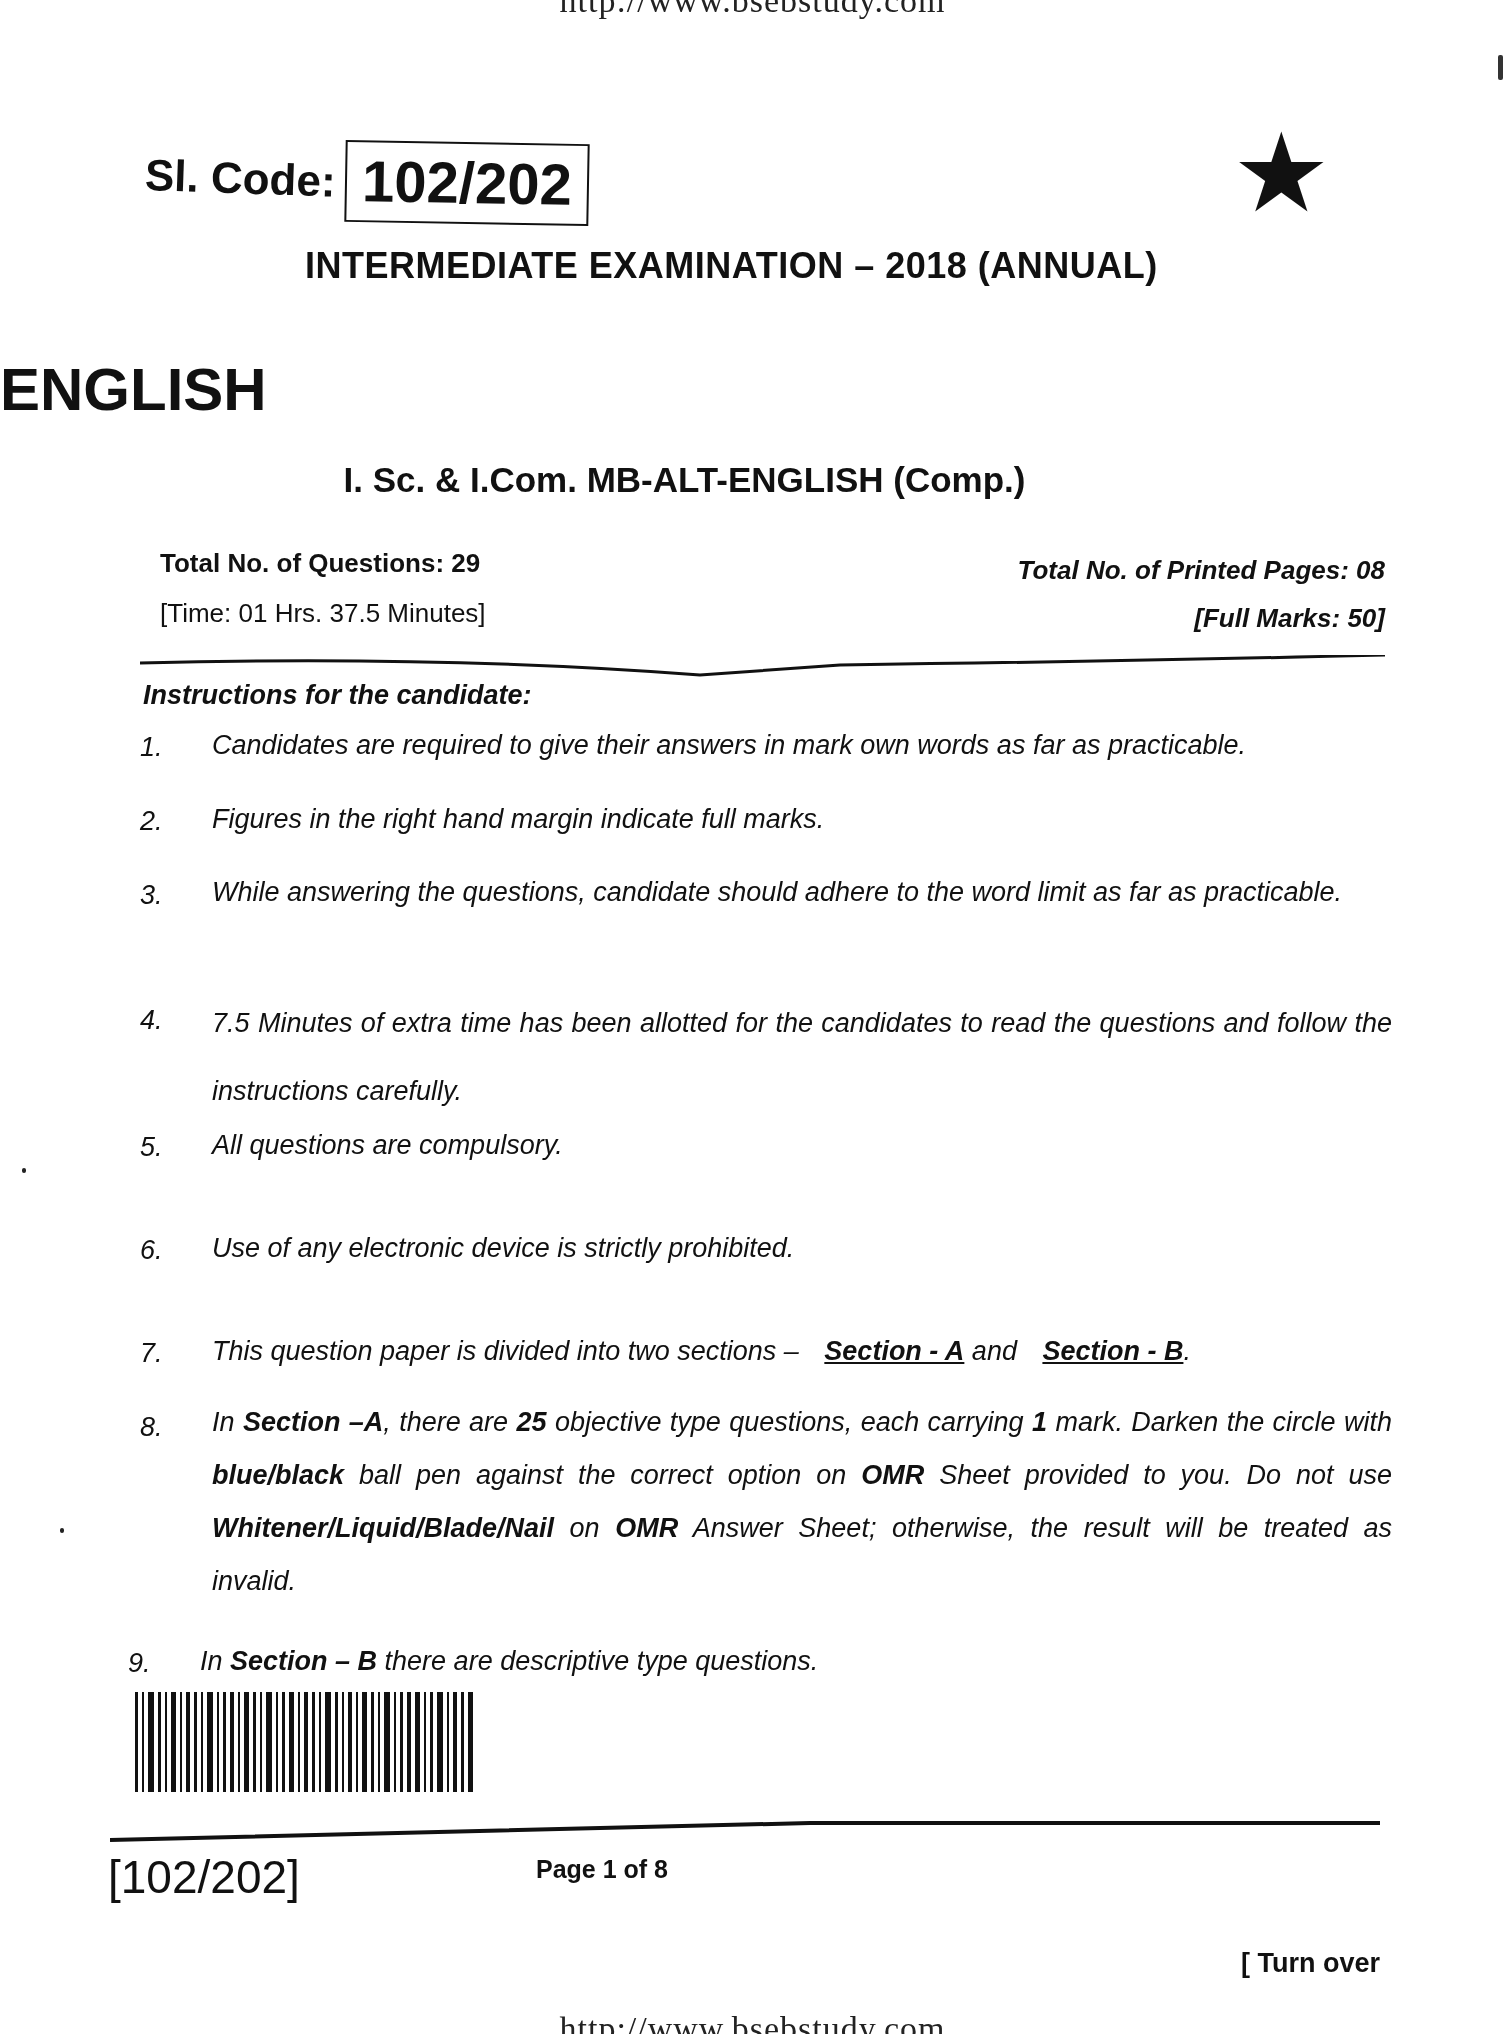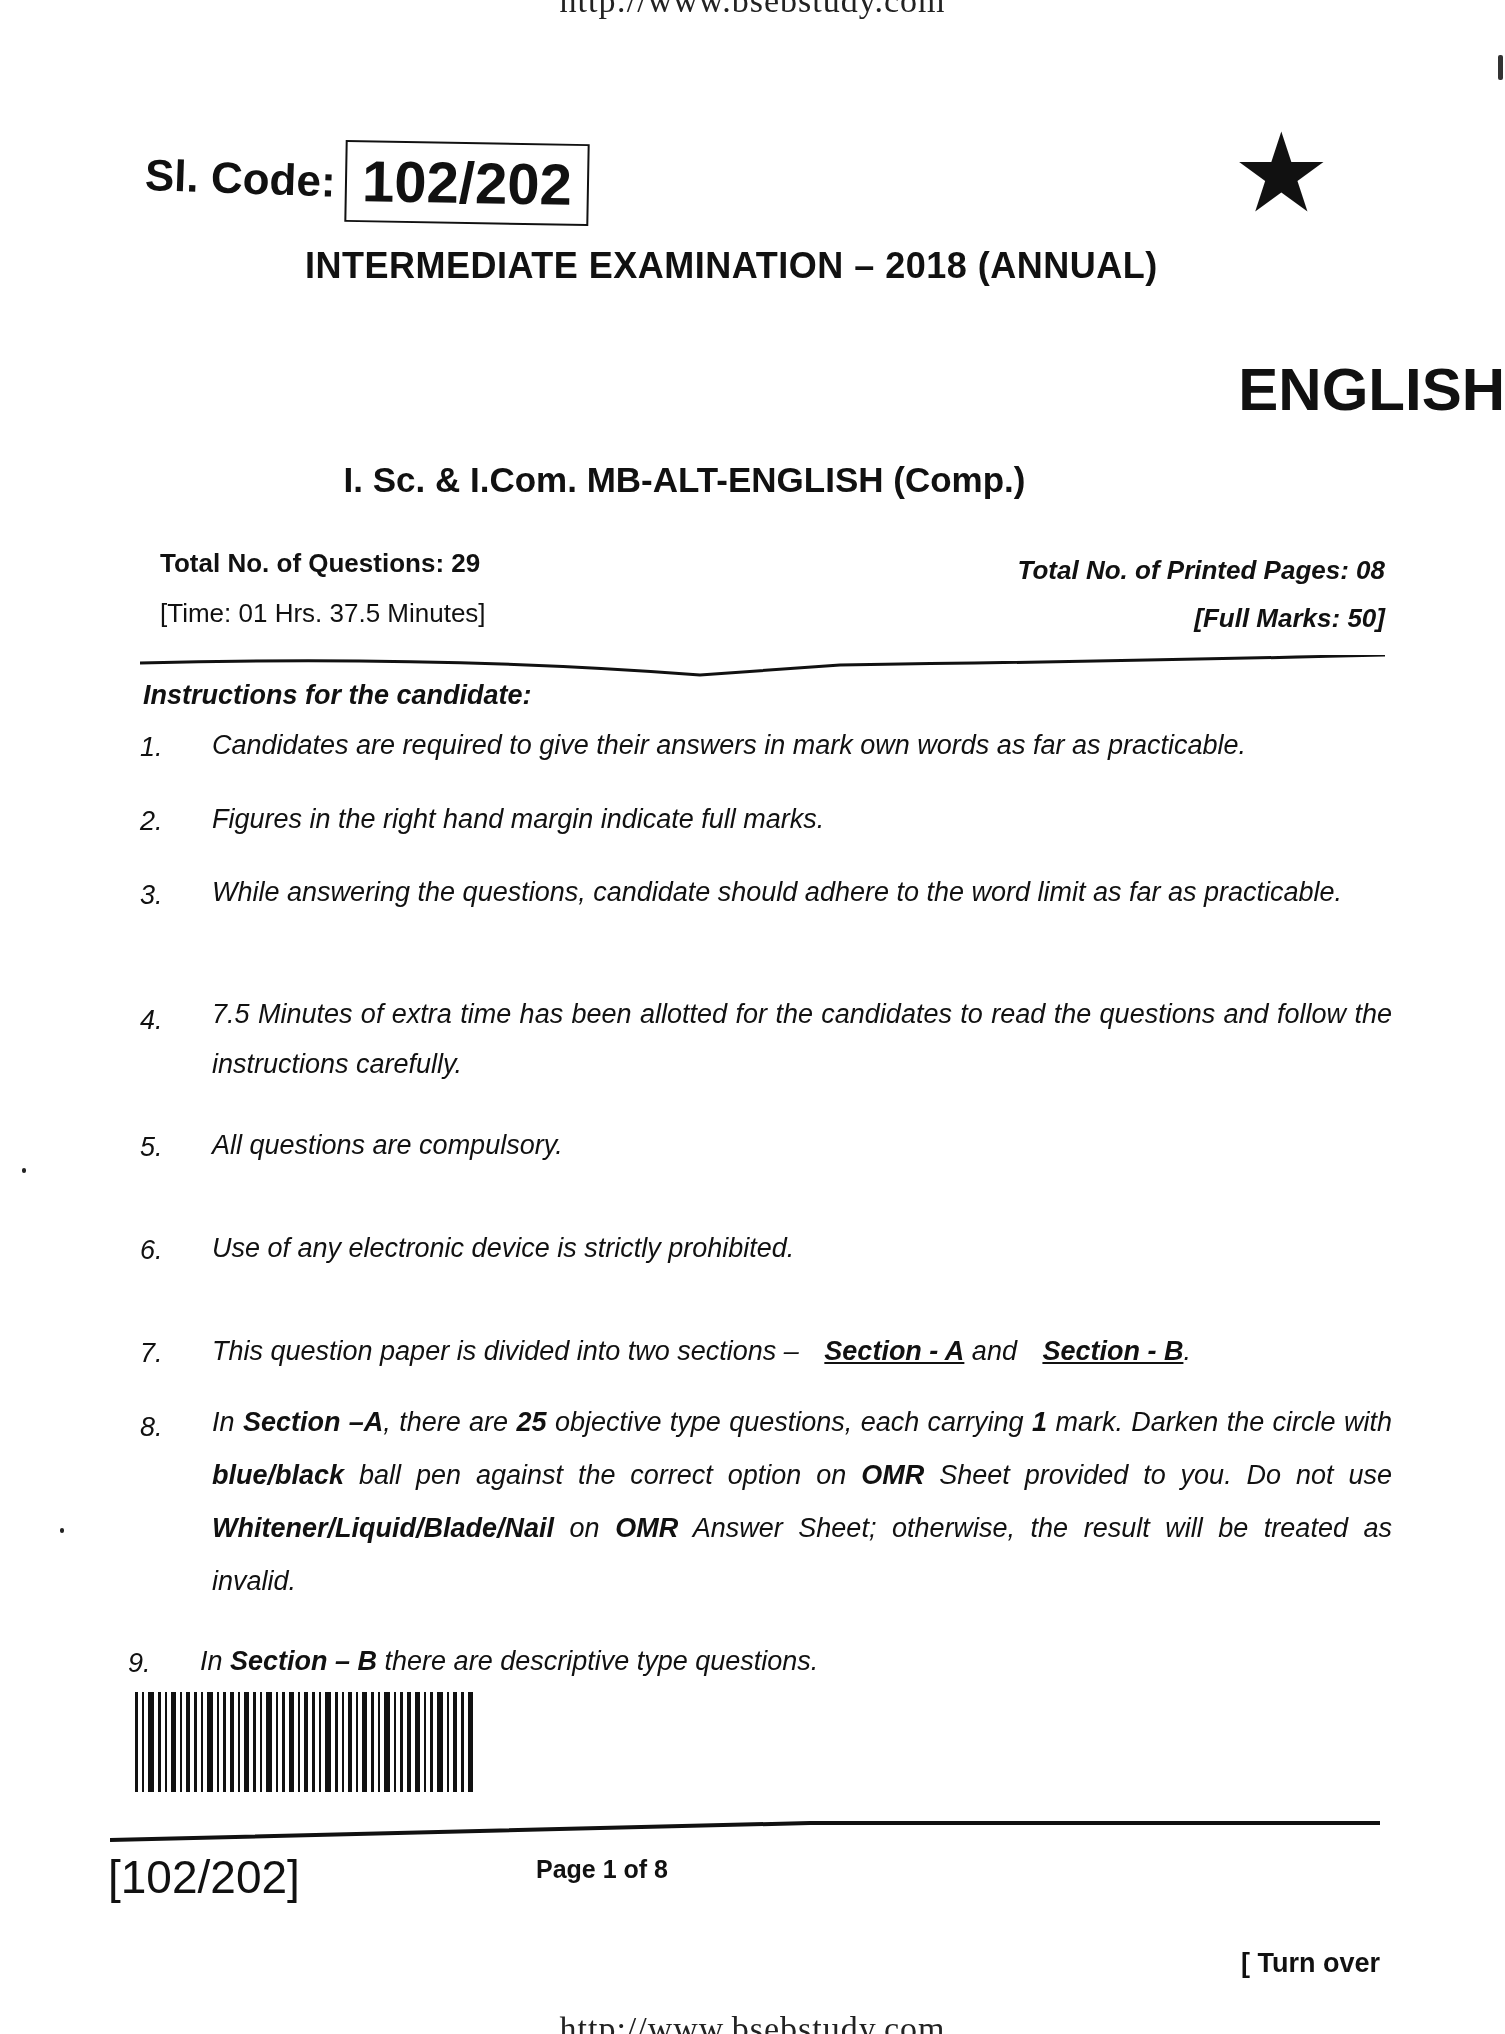--- a/index.html
+++ b/index.html
@@ -23,7 +23,7 @@
   }
   .star { left:1232px; top:118px; font-size:110px; line-height:1; }
   .exam-title { left:305px; top:245px; font-size:36px; font-weight:bold; letter-spacing:0.5px; white-space:nowrap; }
-  .subject { left:0; width:1505px; text-align:right; top:355px; font-size:60px; font-weight:bold; }
+  .subject { left:0; width:1505px; text-align:left; top:355px; font-size:60px; font-weight:bold; }
   .subtitle { left:0; width:1369px; text-align:center; top:460px; font-size:35px; font-weight:bold; }
   .meta-left { left:142px; font-size:26px; font-weight:bold;margin-left:18px; }
   .meta-right { right:120px; text-align:right; font-size:26px; font-weight:bold; font-style:italic; }

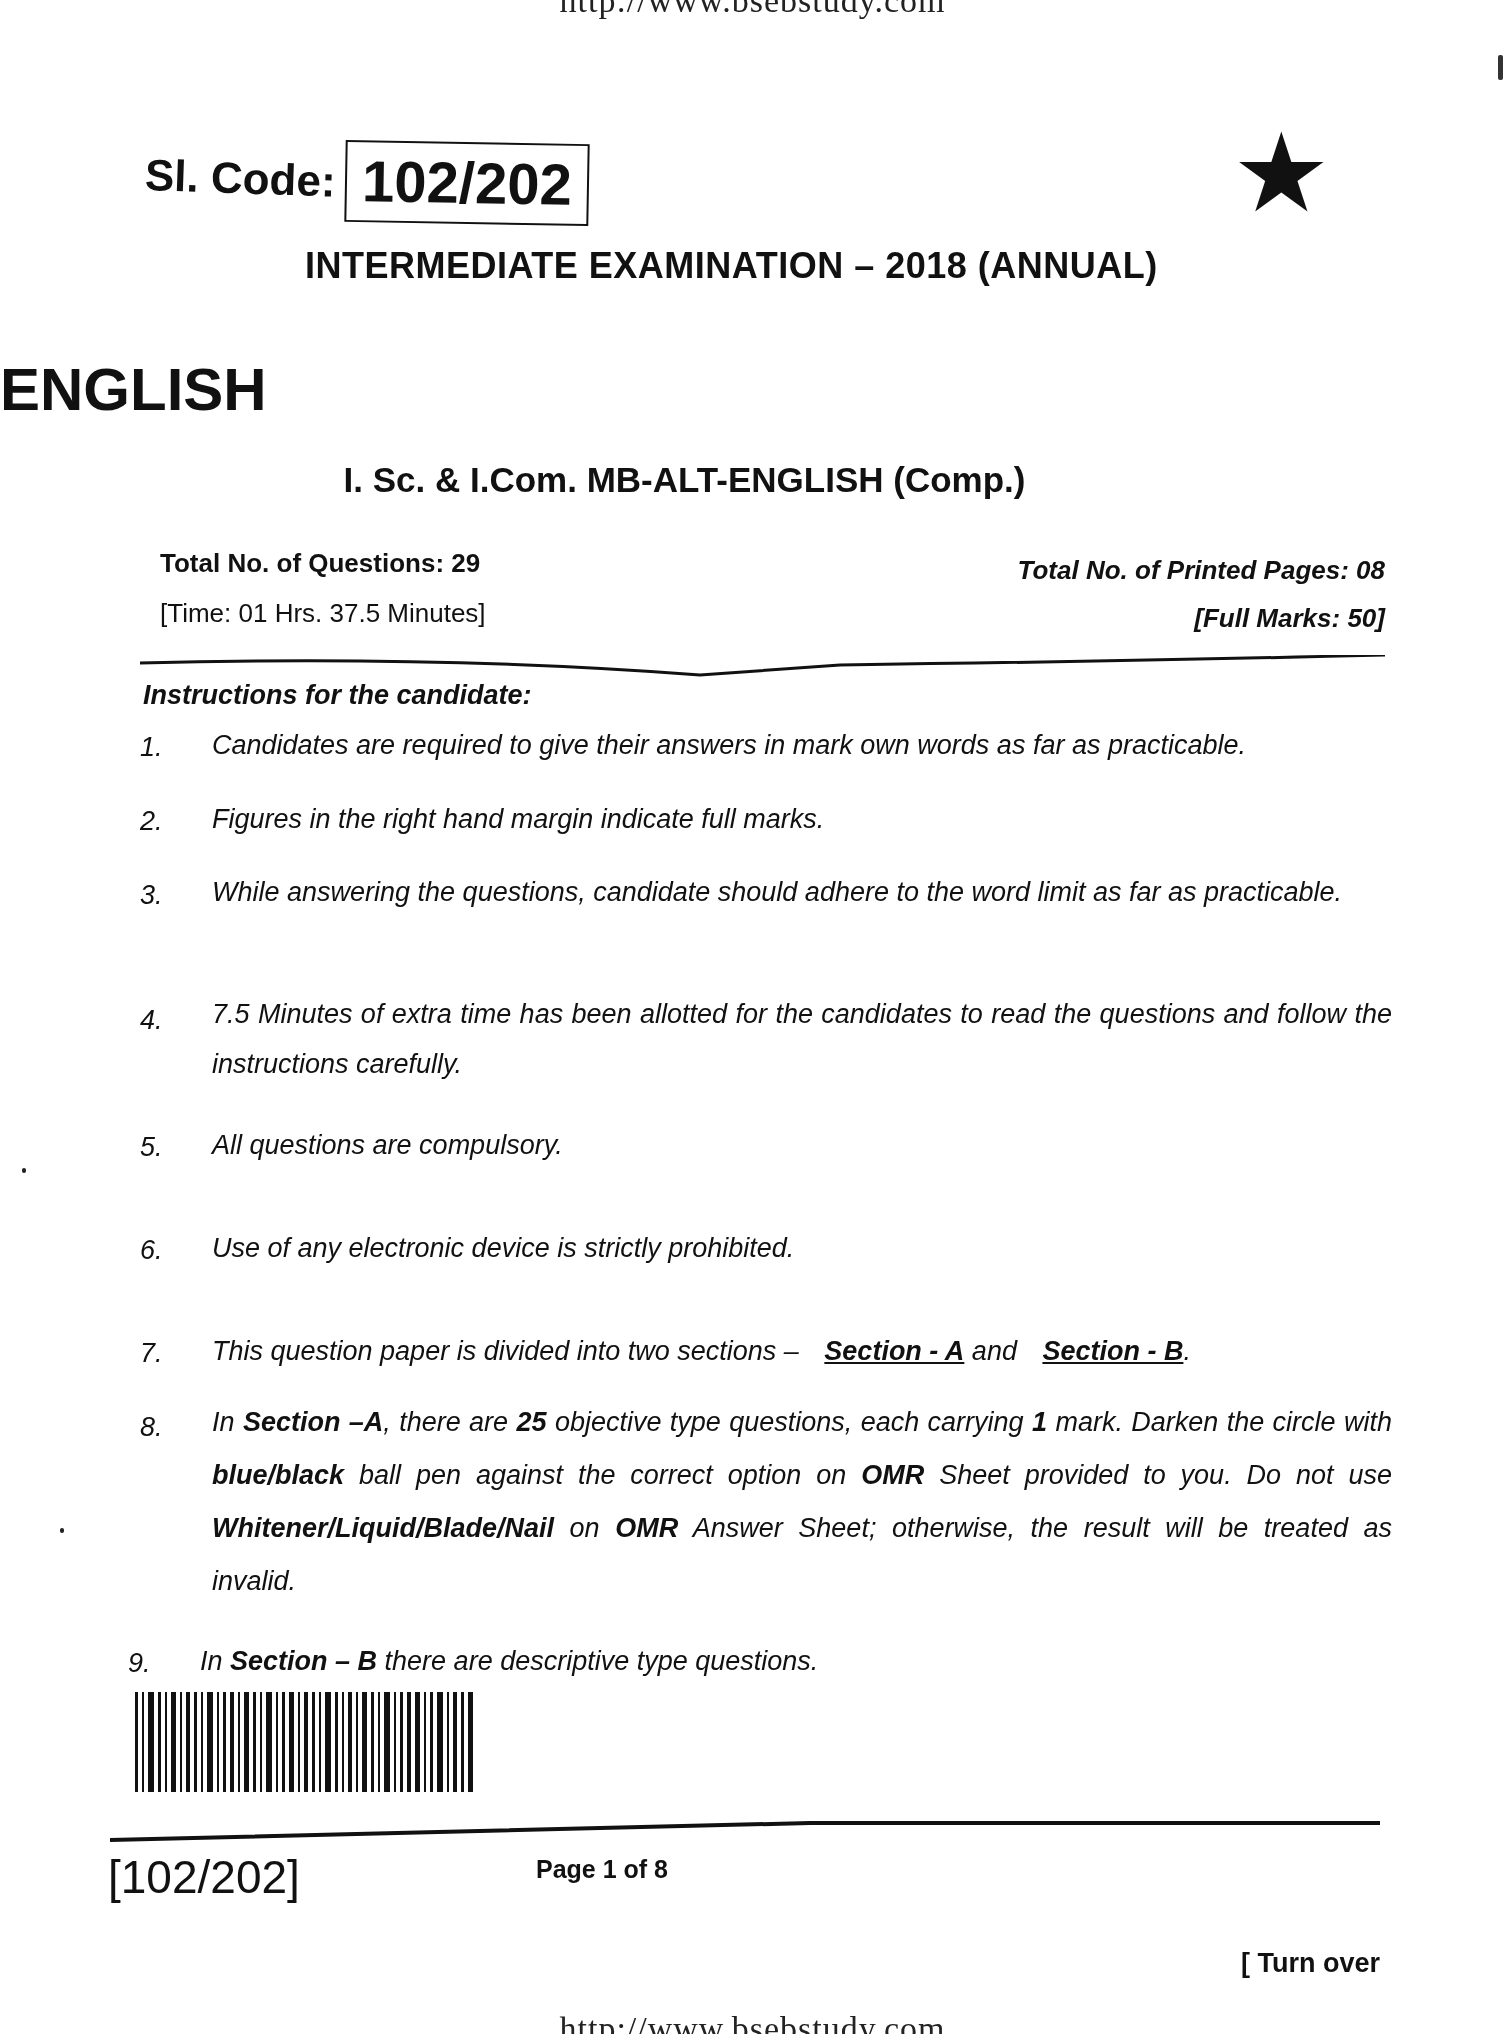--- a/index.html
+++ b/index.html
@@ -79,7 +79,7 @@
 </div>
 <div class="abs item" style="top:1005px;">
   <span class="num">4.</span>
-  <span class="txt" style="line-height:50px;">7.5 Minutes of extra time has been allotted for the candidates to read the questions and follow the instructions carefully.</span>
+  <span class="txt" style="line-height:68px;">7.5 Minutes of extra time has been allotted for the candidates to read the questions and follow the instructions carefully.</span>
 </div>
 <div class="abs item" style="top:1132px;">
   <span class="num">5.</span>

